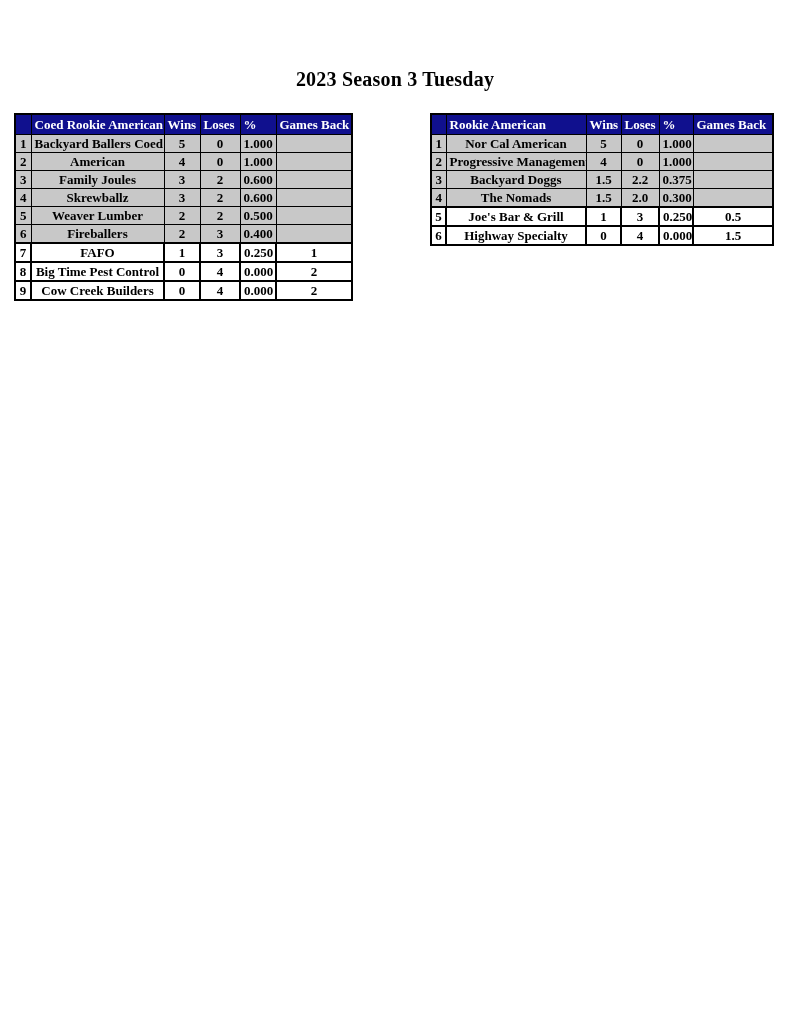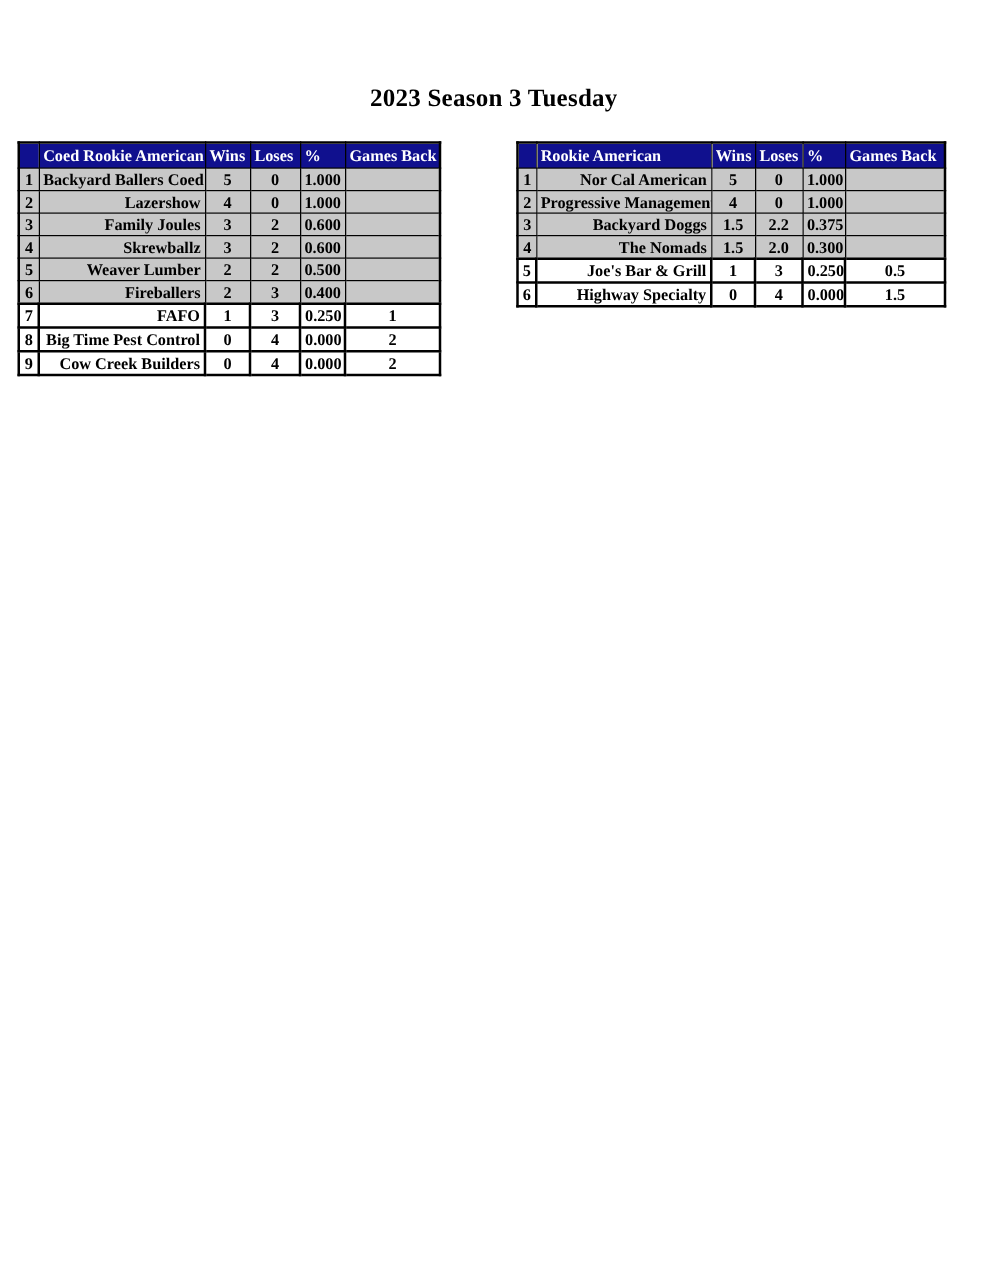--- a/index.html
+++ b/index.html
@@ -34,7 +34,7 @@
     border: 2px solid #000000;
   }
   table.tbl-left  { left: 14px;  top: 113px; width: 337px; }
-  table.tbl-right { left: 413px; top: 113px; width: 342px; }
+  table.tbl-right { left: 430px; top: 113px; width: 342px; }
 
   table.standings th,
   table.standings td {

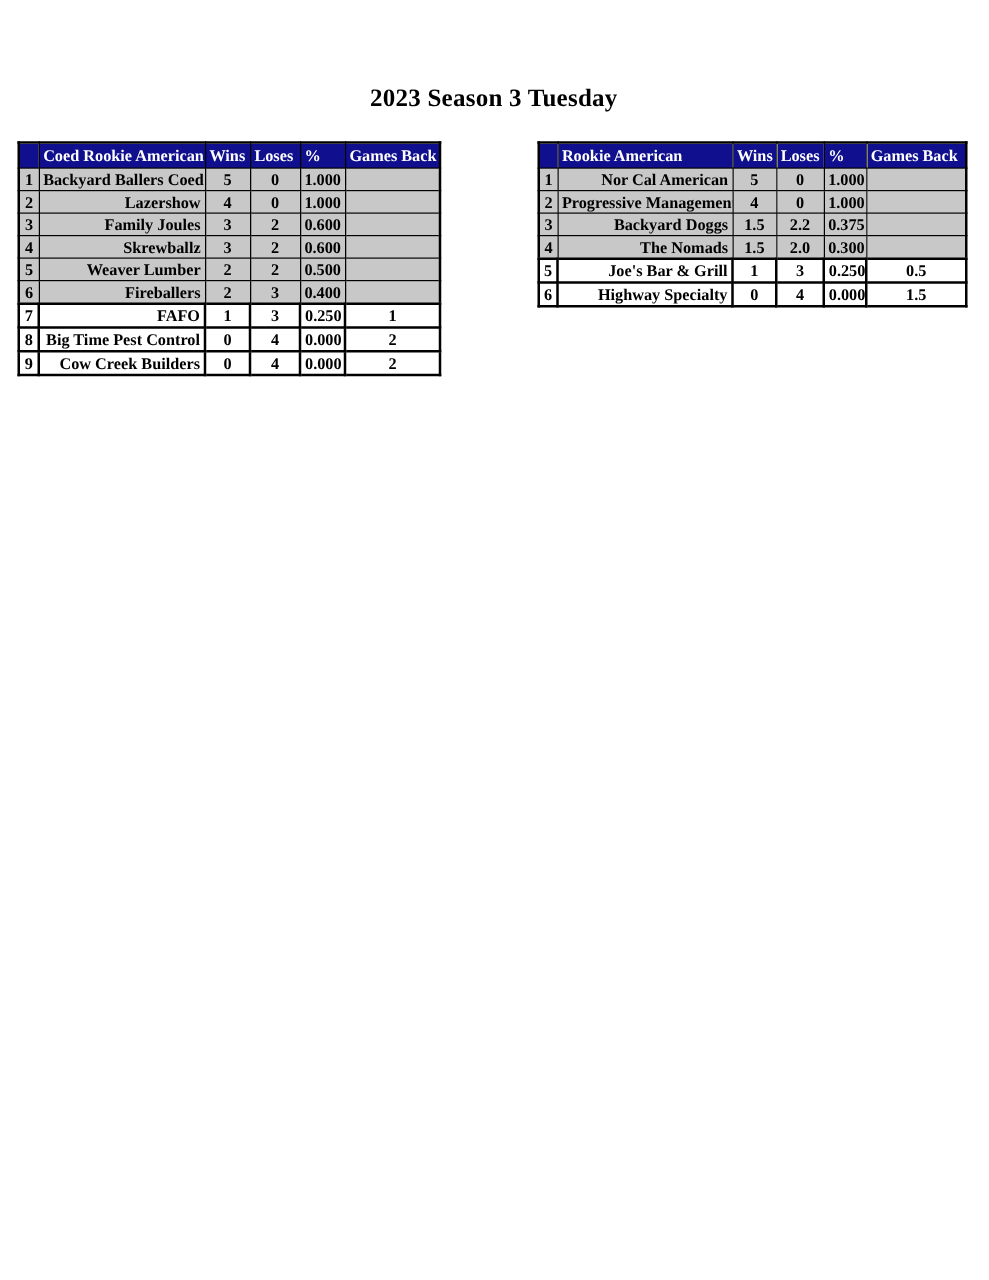--- a/index.html
+++ b/index.html
@@ -67,7 +67,7 @@
     text-align: center;
   }
   td.team-cell {
-    text-align: right;
+    text-align: center;
   }
 </style>
 </head>

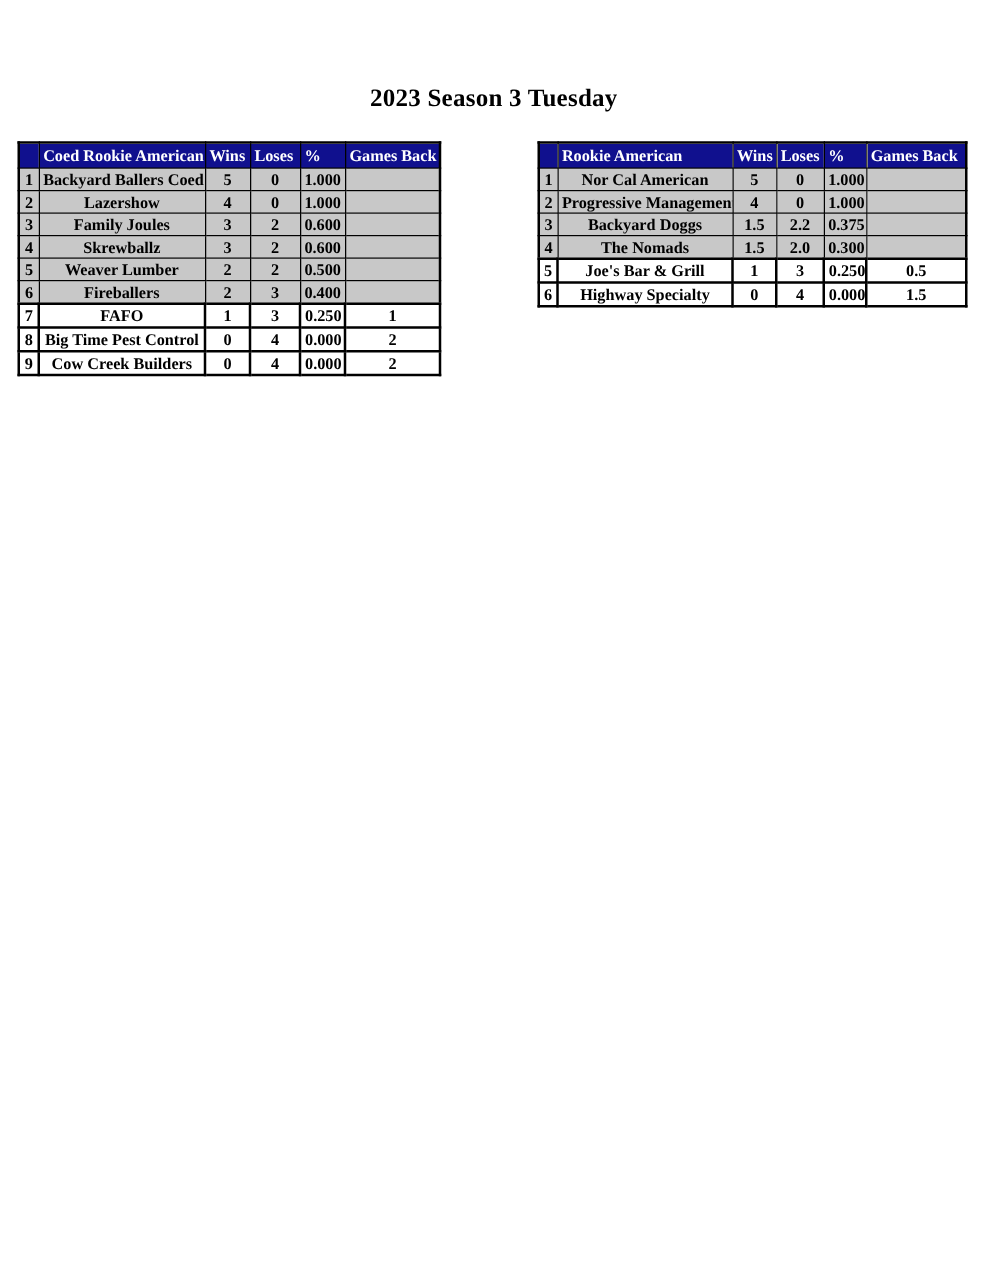--- a/index.html
+++ b/index.html
@@ -107,7 +107,7 @@
         </tr>
         <tr class="row-playoff">
           <td class="rank-cell">2</td>
-          <td class="team-cell">Lazershow</td>
+          <td class="team-cell">American</td>
           <td class="num-cell">4</td>
           <td class="num-cell">0</td>
           <td class="num-cell">1.000</td>

